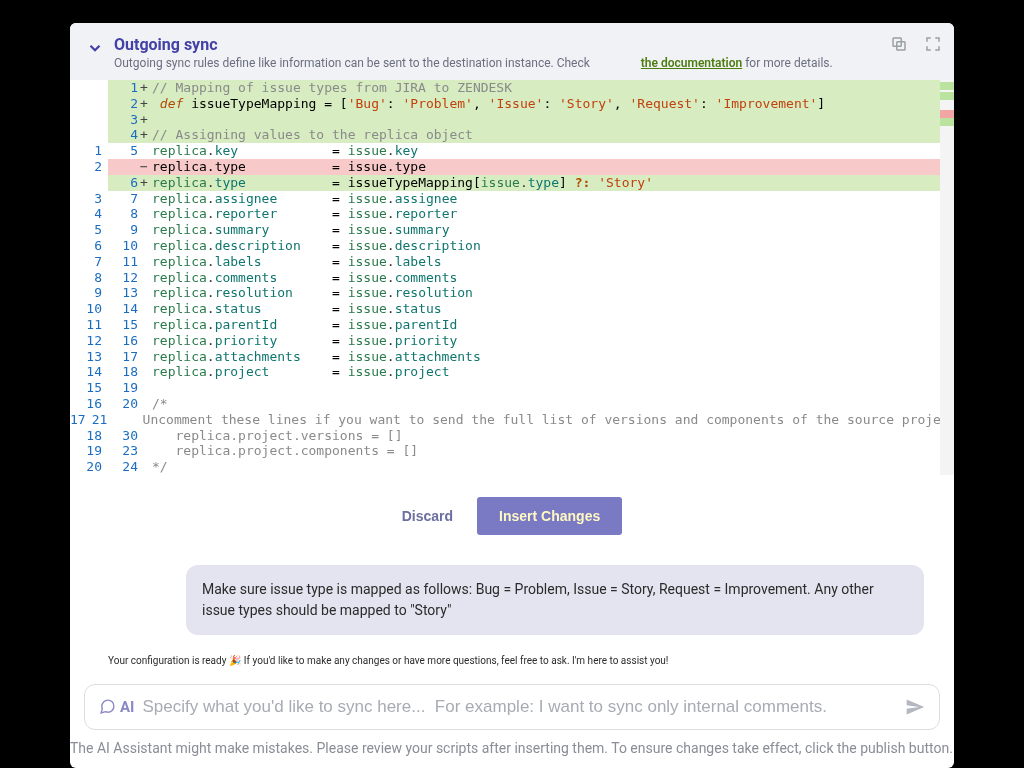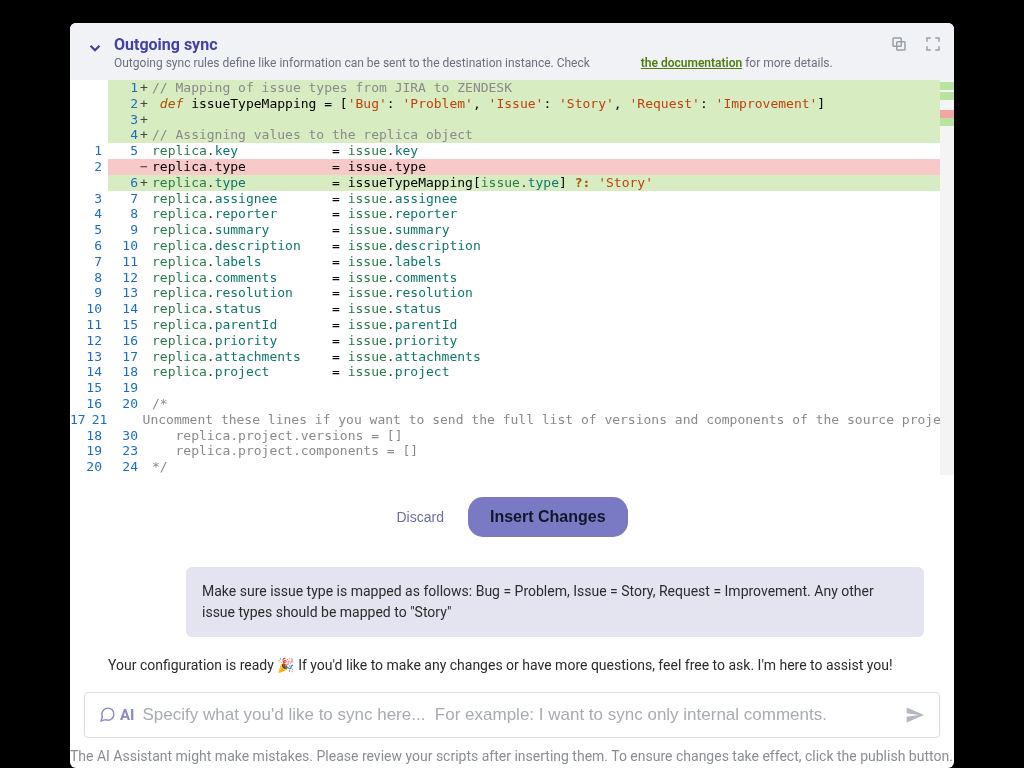--- a/index.html
+++ b/index.html
@@ -120,7 +120,7 @@
   }
   .btn-discard {
     color: #6b6fa0;
-    font-weight: 400;
+    font-weight: 700;
     font-size: 14px;
     background: none;
     border: none;

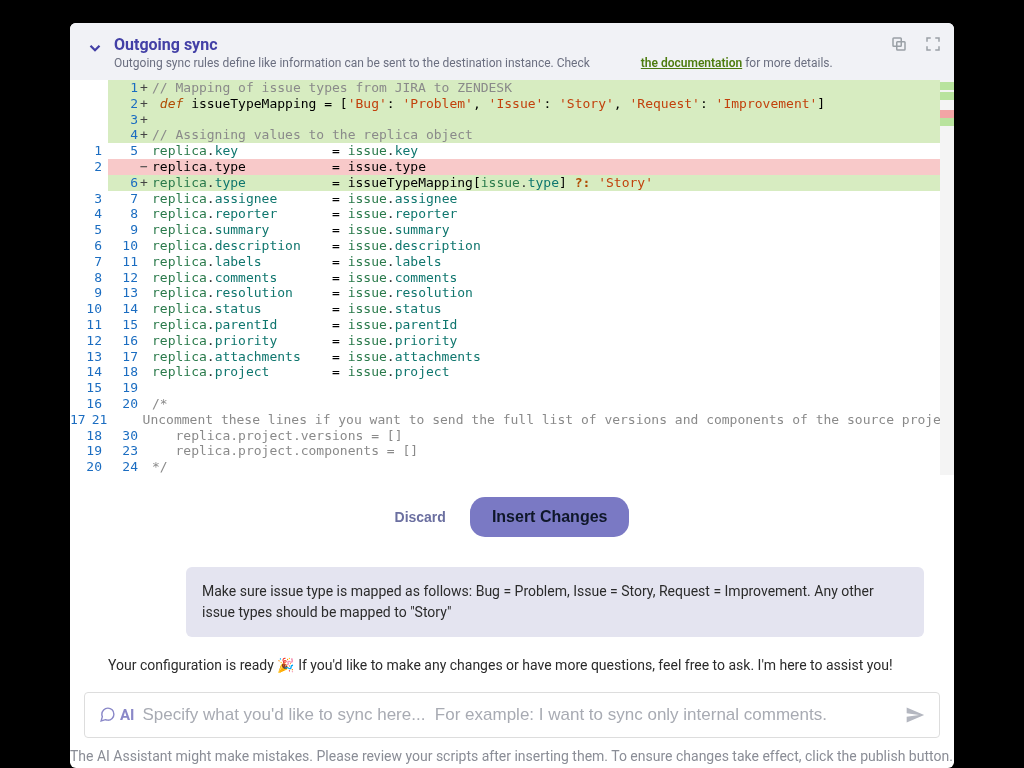--- a/index.html
+++ b/index.html
@@ -128,12 +128,12 @@
   }
   .btn-insert {
     background: #7a79c4;
-    color: #0f172a;
+    color: #fef9c3;
     border: none;
-    border-radius: 15px;
+    border-radius: 3px;
     padding: 11px 22px;
     font-weight: 700;
-    font-size: 16px;
+    font-size: 14px;
     cursor: pointer;
   }
 

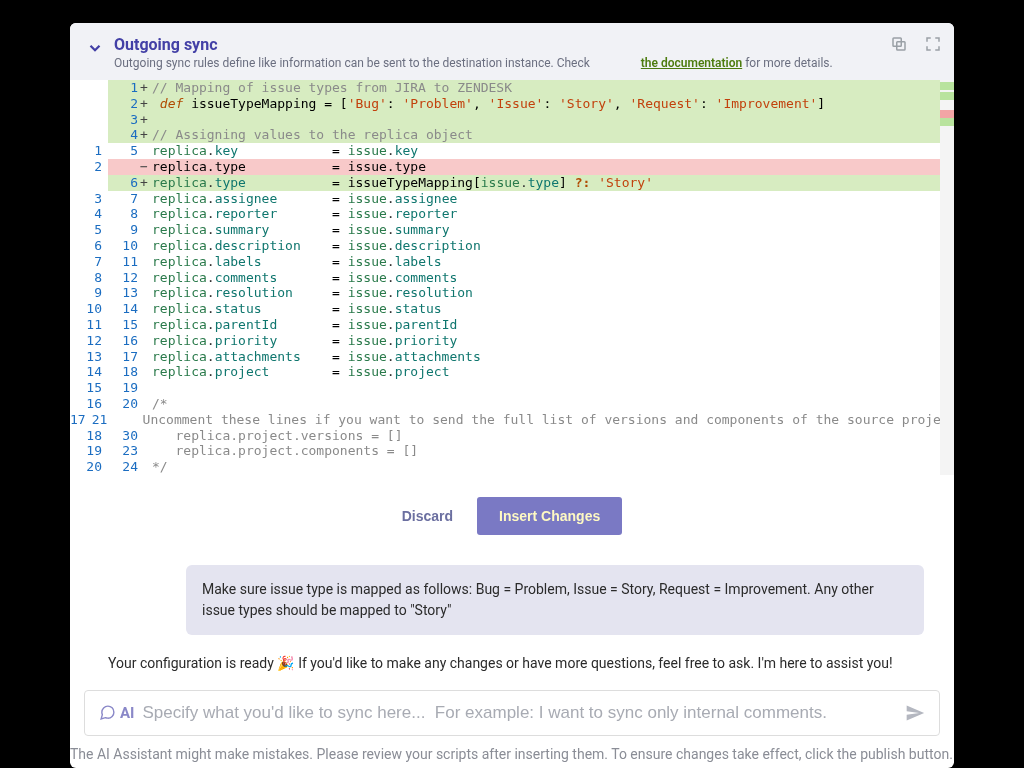--- a/index.html
+++ b/index.html
@@ -145,7 +145,7 @@
   }
   .bubble-user {
     background: #e4e4f0;
-    border-radius: 6px;
+    border-radius: 12px;
     padding: 14px 16px;
     font-size: 14px;
     color: #2b2b2b;

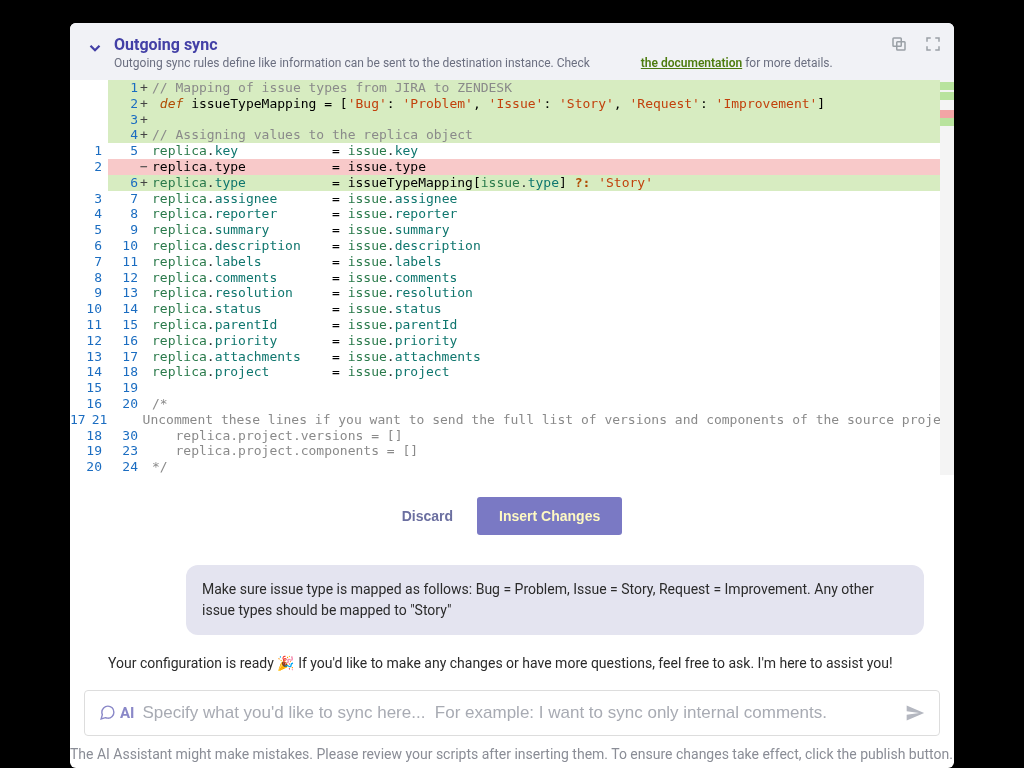--- a/index.html
+++ b/index.html
@@ -153,7 +153,7 @@
     line-height: 1.5;
   }
   .bubble-ai {
-    font-size: 14px;
+    font-size: 10px;
     color: #2b2b2b;
     padding: 4px 8px;
     line-height: 1.5;

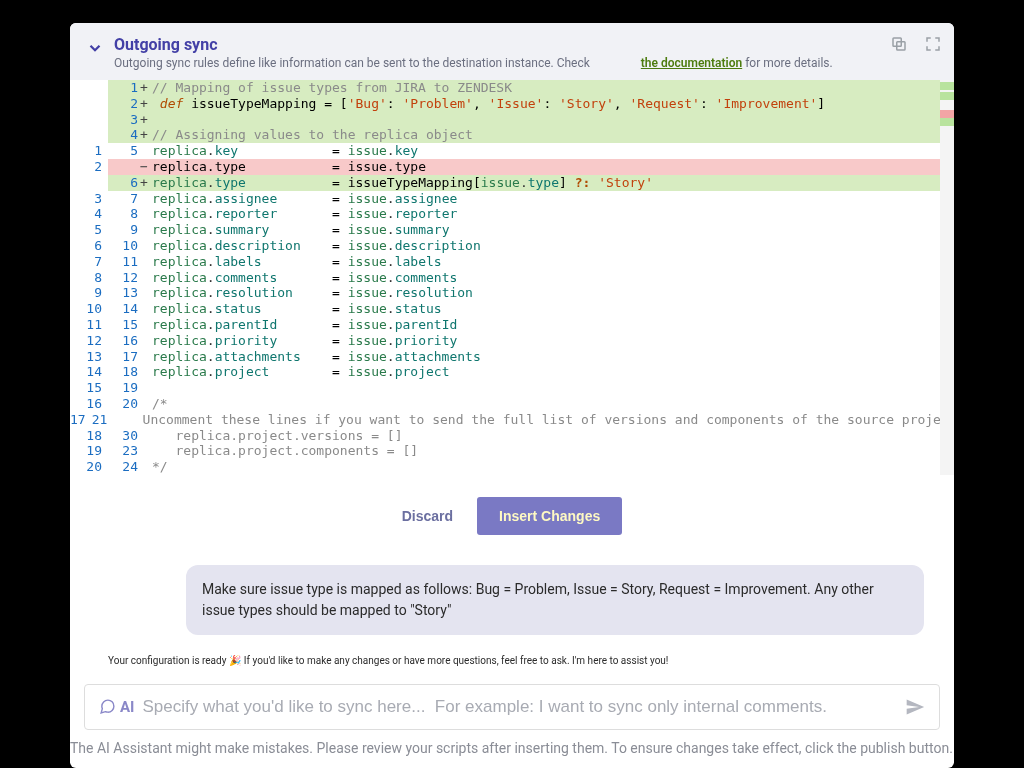--- a/index.html
+++ b/index.html
@@ -160,7 +160,7 @@
   }
   .input-row {
     border: 1px solid #ddd;
-    border-radius: 4px;
+    border-radius: 11px;
     margin: 8px 14px 2px 14px;
     padding: 12px 14px;
     display: flex;

